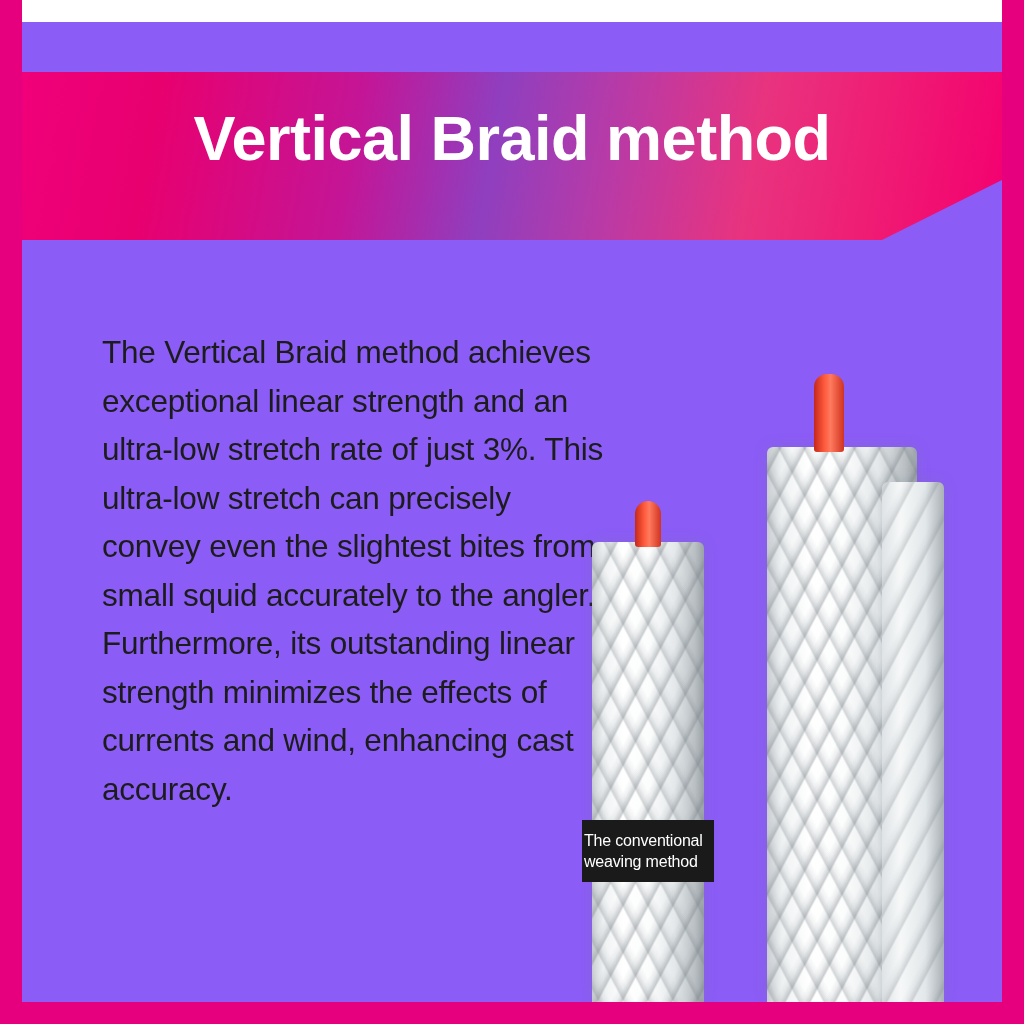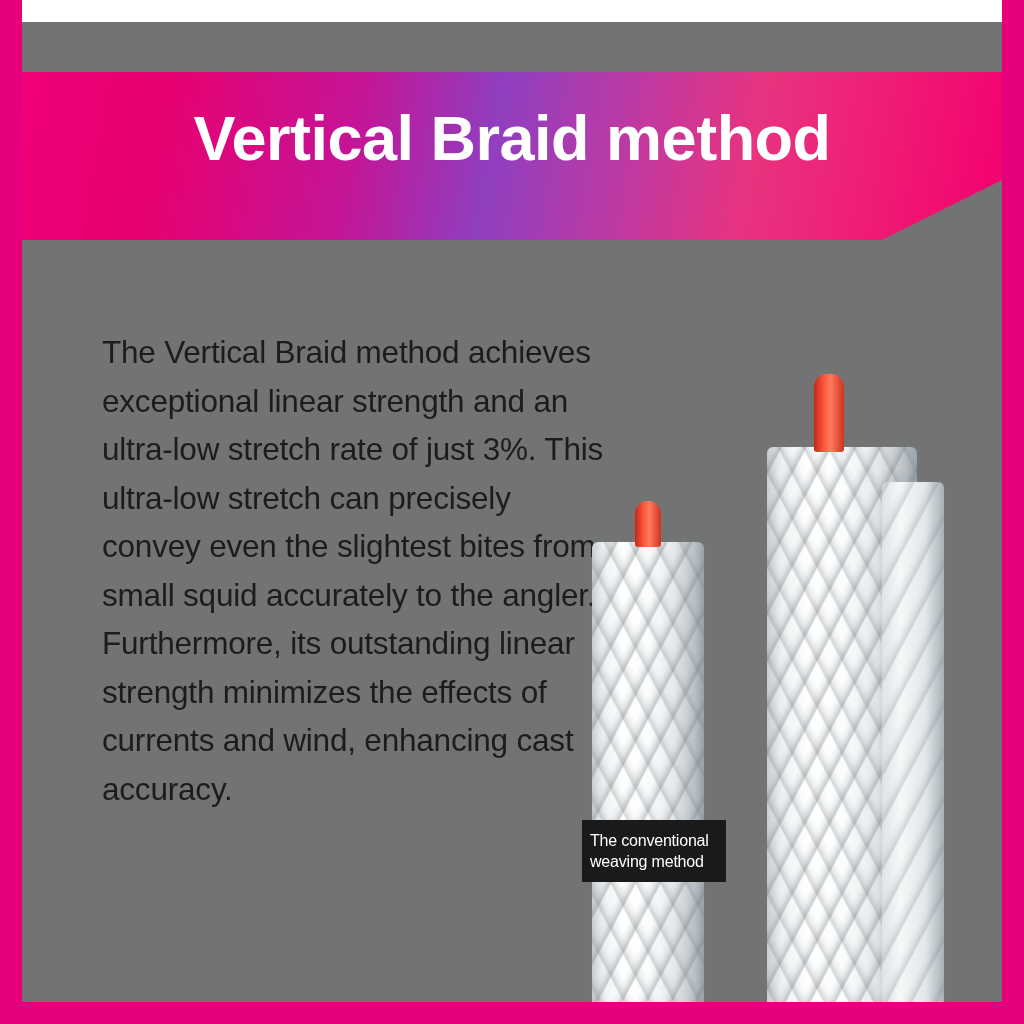--- a/index.html
+++ b/index.html
@@ -47,7 +47,7 @@
     position: absolute;
     left: 22px; top: 22px;
     width: 980px; height: 980px;
-    background: #737373;
+    background: #8b5cf6;
     overflow: hidden;
   }
   

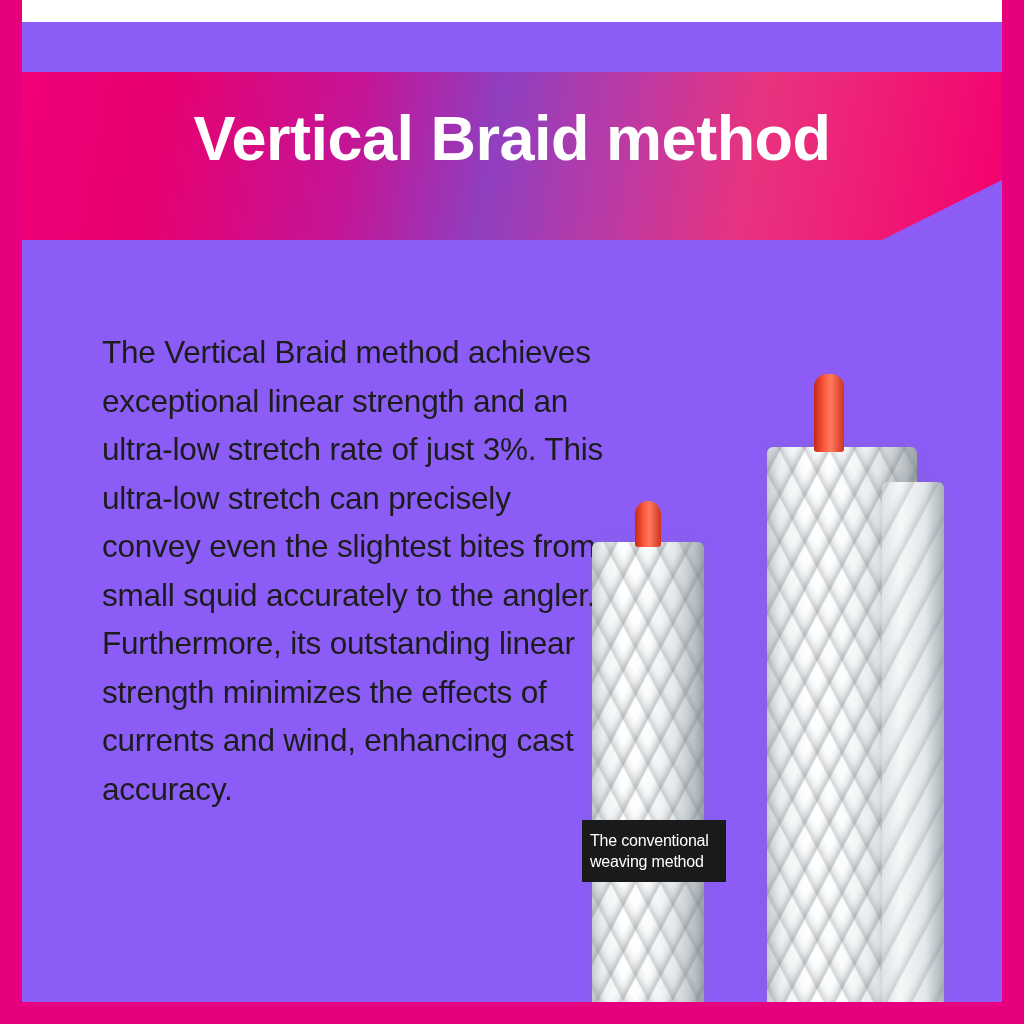--- a/index.html
+++ b/index.html
@@ -202,7 +202,7 @@
     color: #ffffff;
     font-size: 16px;
     line-height: 21px;
-    padding: 10px 8px;
+    padding: 10px 2px;
     width: 128px;
     letter-spacing: -0.2px;
   }

